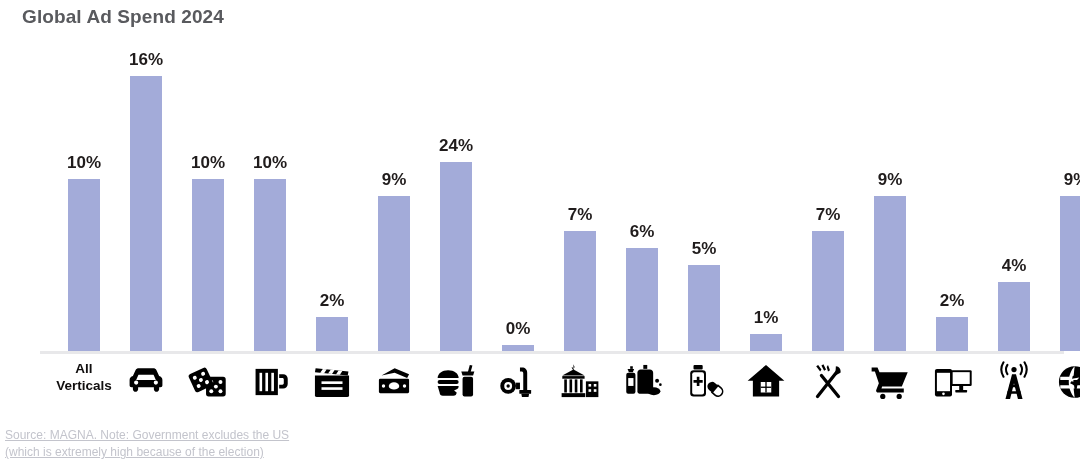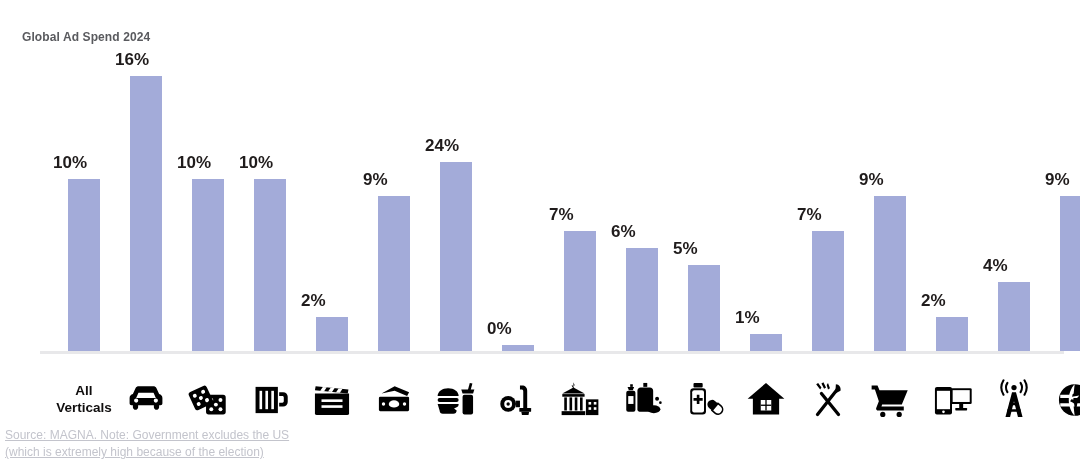--- a/index.html
+++ b/index.html
@@ -26,12 +26,11 @@
     position: absolute;
     left: 22px;
     top: 6px;
-    font-size: 12px;
+    font-size: 19px;
     font-weight: bold;
     color: #595a5e;
     letter-spacing: 0.1px;
     white-space: nowrap;
-    margin-top: 24px;
   }
 
   

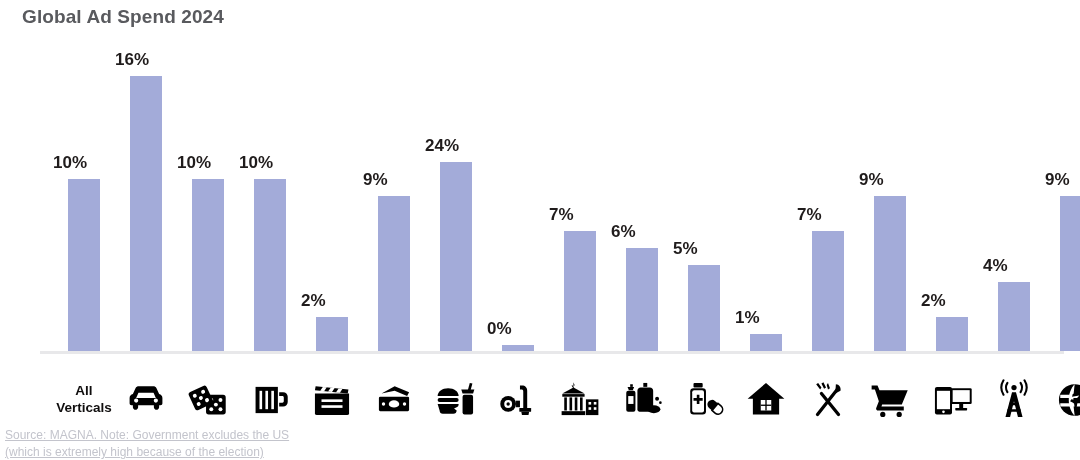--- a/index.html
+++ b/index.html
@@ -70,6 +70,7 @@
     position: absolute;
     left: 0;
     width: 62px;
+    text-align: center;
     font-size: 17px;
     font-weight: bold;
     color: #201c1c;

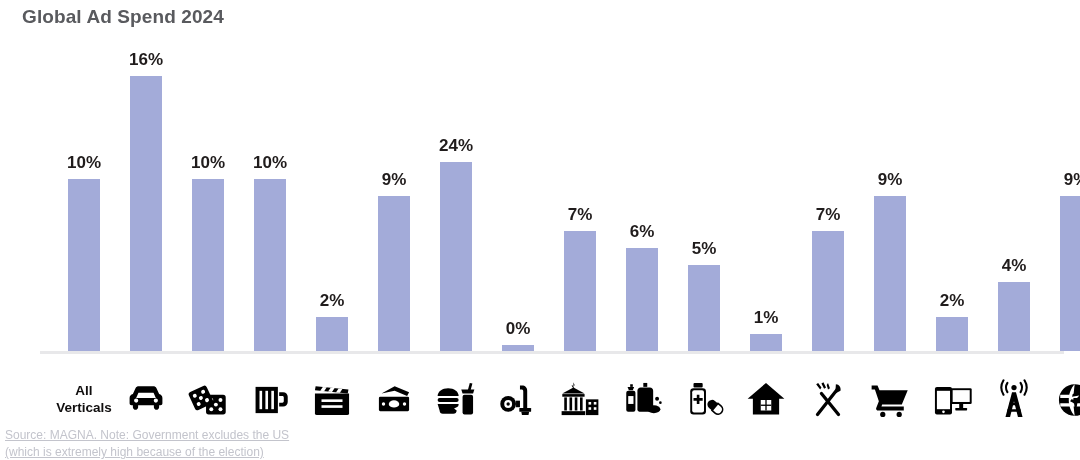--- a/index.html
+++ b/index.html
@@ -88,11 +88,10 @@
 
   .cat-slot {
     position: absolute;
-    top: 16px;
+    top: 8px;
     width: 62px;
     height: 62px;
     display: flex;
-    align-items: center;
     justify-content: center;
   }
 

